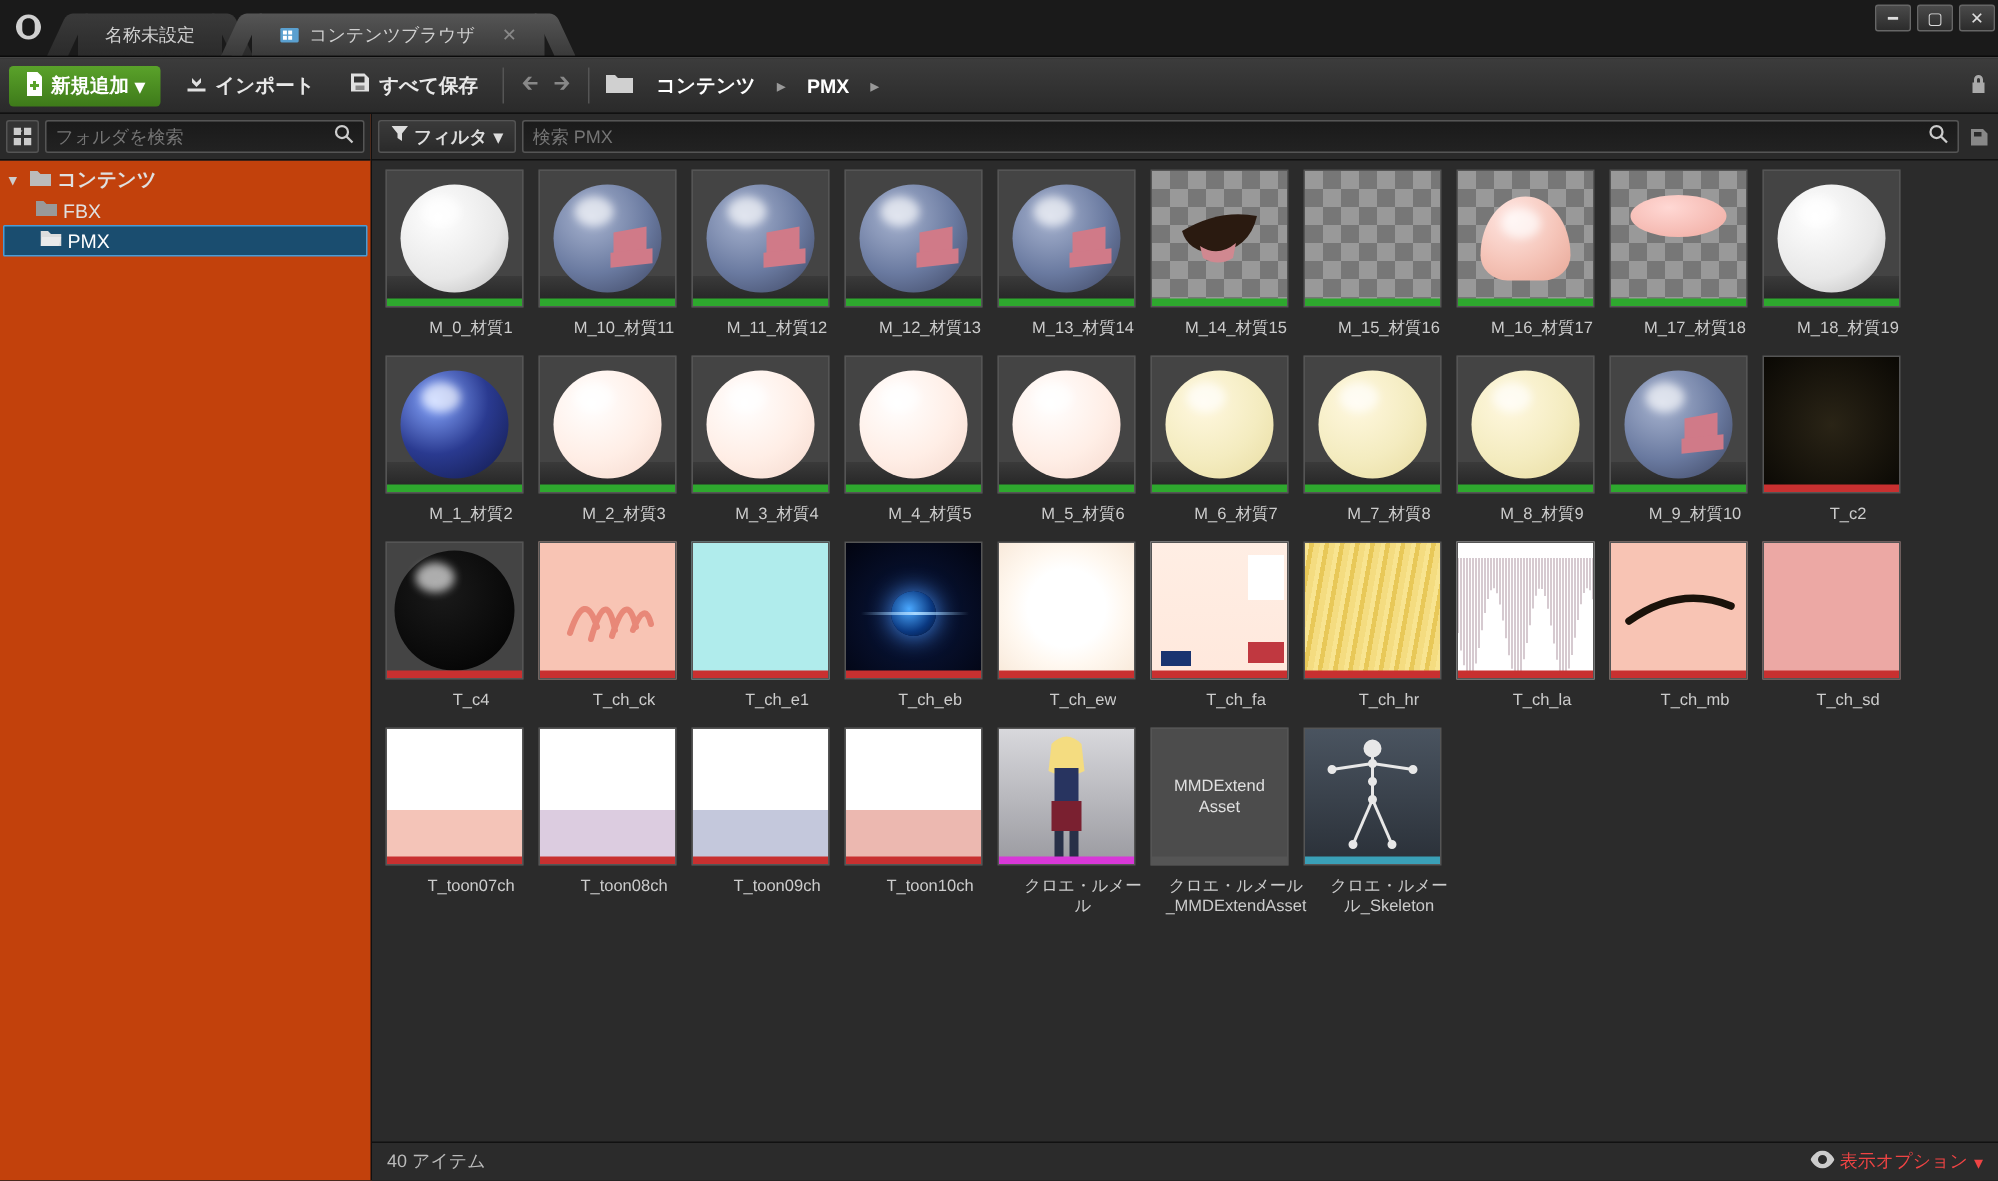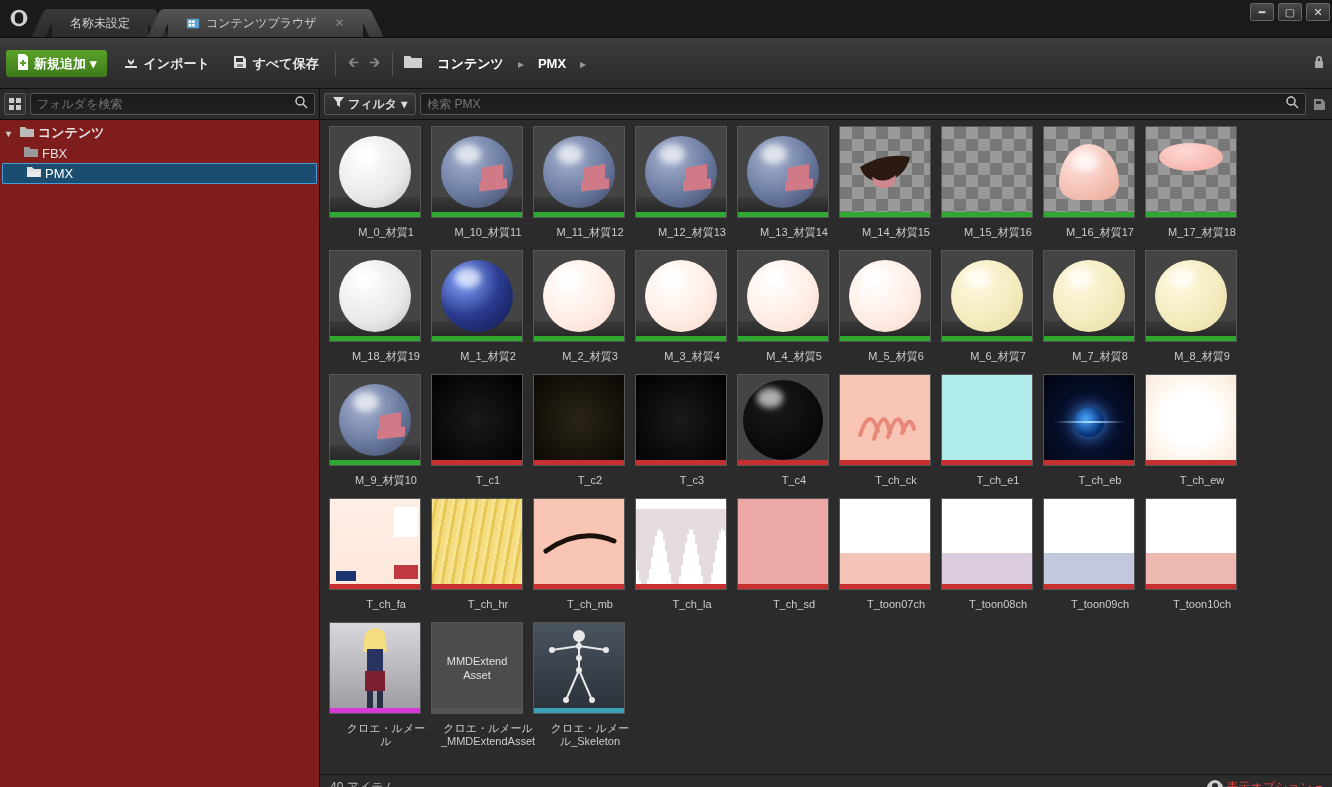--- a/index.html
+++ b/index.html
@@ -20,7 +20,7 @@
 .winbtn { width: 24px; height: 18px; border: 1px solid #666; border-radius: 2px; background: linear-gradient(#4a4a4a,#2c2c2c); display:flex; align-items:center; justify-content:center; color:#ddd; font-size:11px; }
 
 
-.toolbar { height: 51px; background: linear-gradient(#3c3c3c,#2a2a2a); display:flex; align-items:center; padding: 0 6px; gap:10px; border-top:1px solid #444; border-bottom:1px solid #111; }
+.toolbar { height: 38px; background: linear-gradient(#3c3c3c,#2a2a2a); display:flex; align-items:center; padding: 0 6px; gap:10px; border-top:1px solid #444; border-bottom:1px solid #111; }
 .btn-new { background: linear-gradient(#5aa22a,#3e7a1a); color:#fff; padding: 4px 10px; border-radius:3px; display:flex; align-items:center; gap:4px; font-size:13px; font-weight:bold; }
 .toolbtn { display:flex; align-items:center; gap:5px; color:#e8e8e8; font-size:13px; font-weight:bold; padding:4px 6px; }
 .toolbtn .ticon { font-size:16px; }

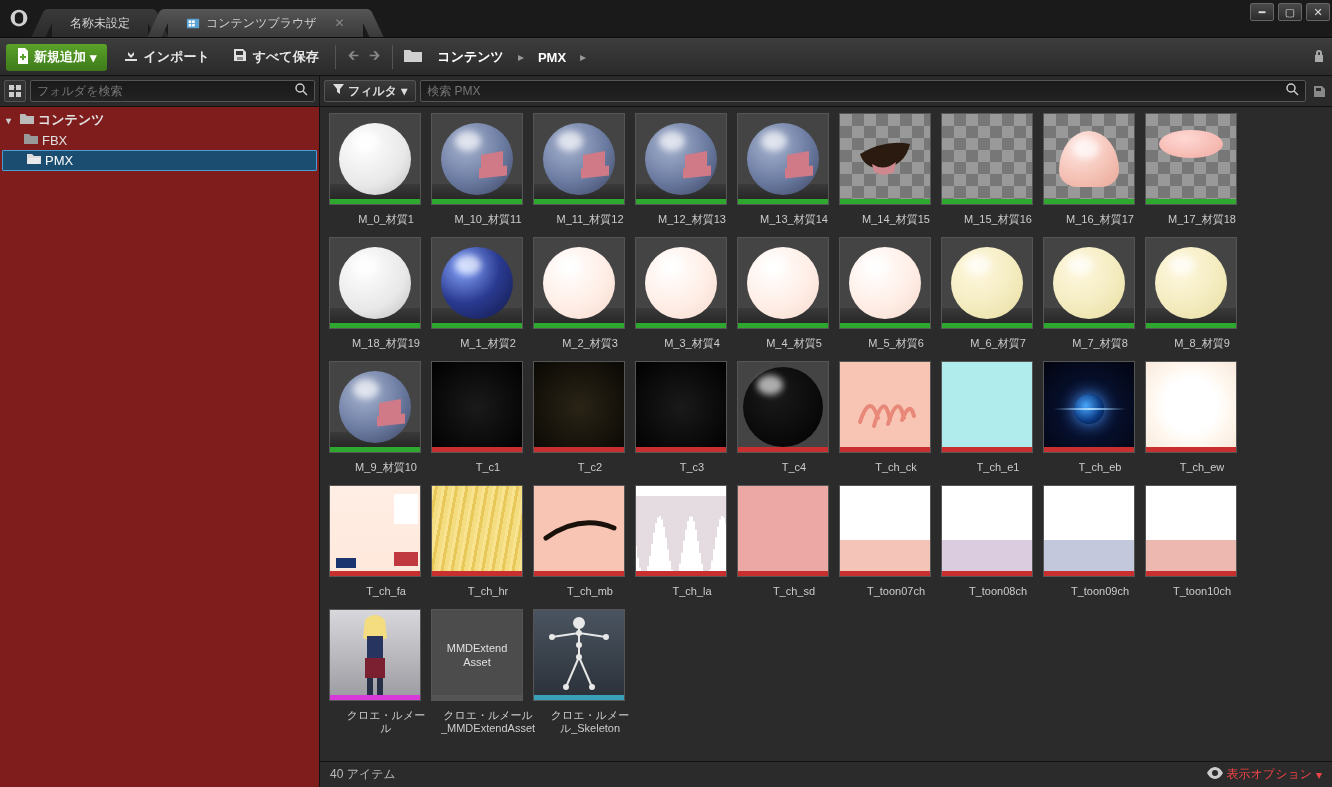--- a/index.html
+++ b/index.html
@@ -35,7 +35,7 @@
 .split { display:flex; height: calc(100% - 38px - 38px); }
 
 
-.sidebar { width: 320px; background: #7f1d1d; border-right:1px solid #111; display:flex; flex-direction:column; }
+.sidebar { width: 248px; background: #c2410c; border-right:1px solid #111; display:flex; flex-direction:column; }
 .sidesearch { display:flex; align-items:center; padding:4px; gap:4px; background:#2a2a2a; border-bottom:1px solid #111;}
 .panelbtn { width:22px; height:22px; background:#333; border:1px solid #555; display:flex; align-items:center; justify-content:center; color:#ccc; border-radius:2px; font-size:11px;}
 .searchbox { flex:1; background: linear-gradient(#1a1a1a,#222); border:1px solid #555; height:22px; display:flex; align-items:center; padding:0 6px; border-radius:2px; }

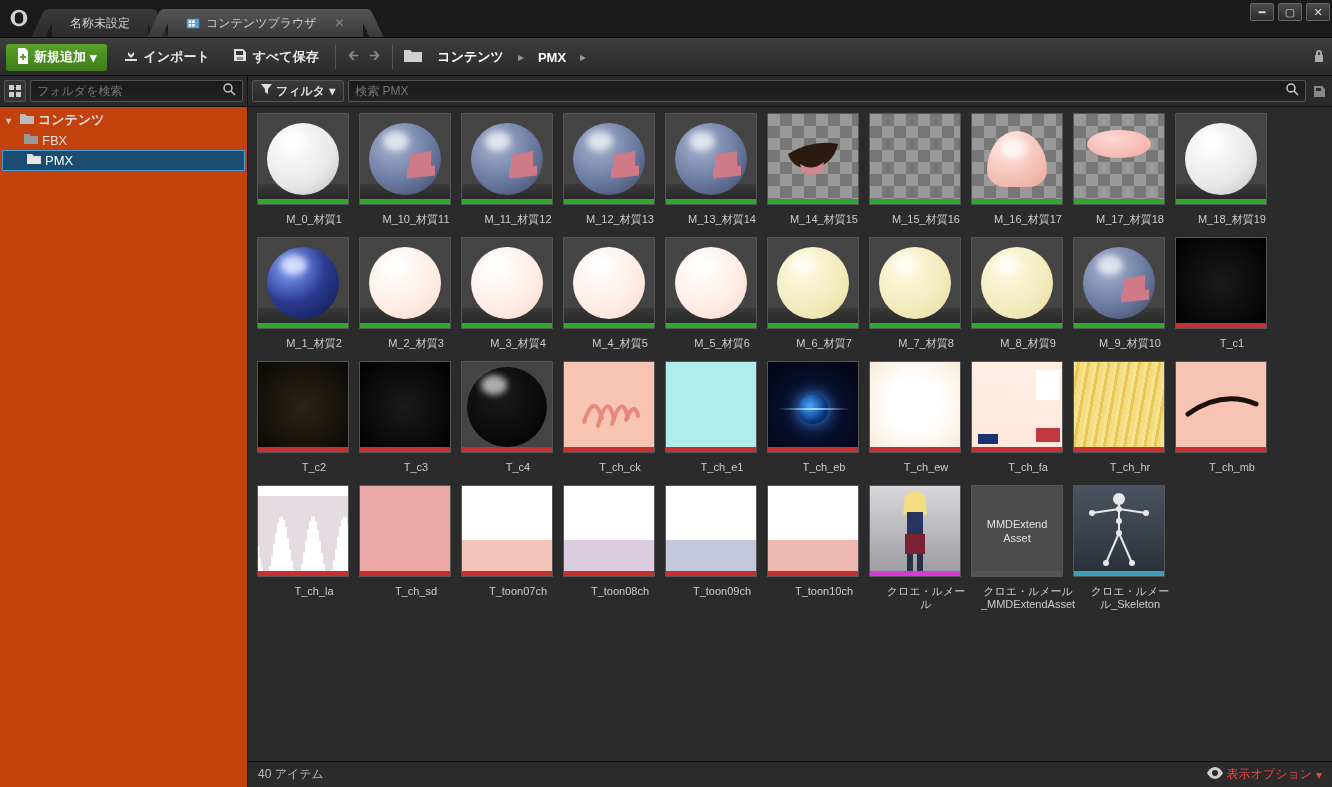--- a/index.html
+++ b/index.html
@@ -403,12 +403,6 @@
               <div class="stripe green"></div>
             </div>
     <div class="label">M_9_材質10</div>
-  </div>
-          <div class="asset">
-    <div class="thumb" style="background:radial-gradient(circle,#1a1a1a,#000);">
-              <div class="stripe red"></div>
-            </div>
-    <div class="label">T_c1</div>
   </div>
           <div class="asset">
     <div class="thumb" style="background:radial-gradient(circle at 50% 50%,#2a2416,#0a0804);">

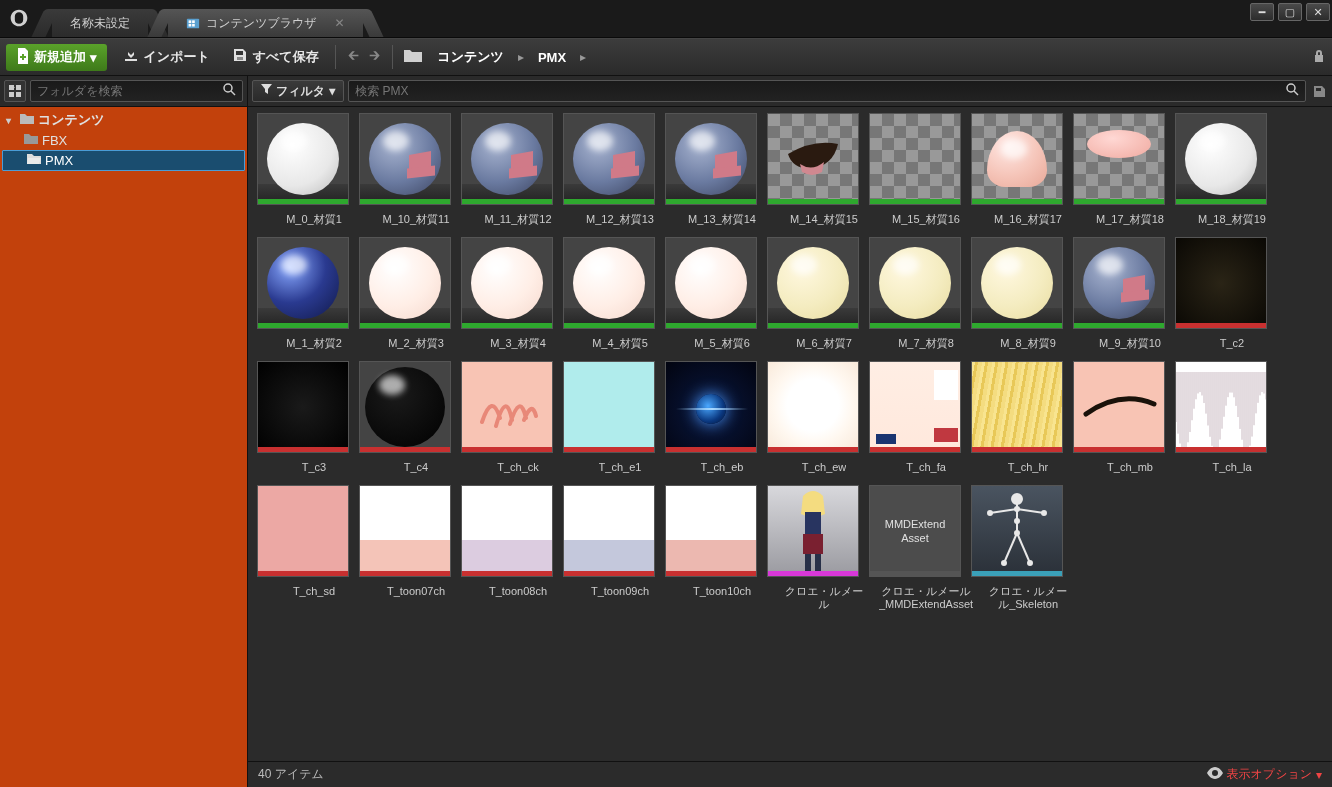--- a/index.html
+++ b/index.html
@@ -409,12 +409,6 @@
               <div class="stripe red"></div>
             </div>
     <div class="label">T_c2</div>
-  </div>
-          <div class="asset">
-    <div class="thumb" style="background:radial-gradient(circle,#1a1a1a,#000);">
-              <div class="stripe red"></div>
-            </div>
-    <div class="label">T_c3</div>
   </div>
           <div class="asset">
     <div class="thumb matball">

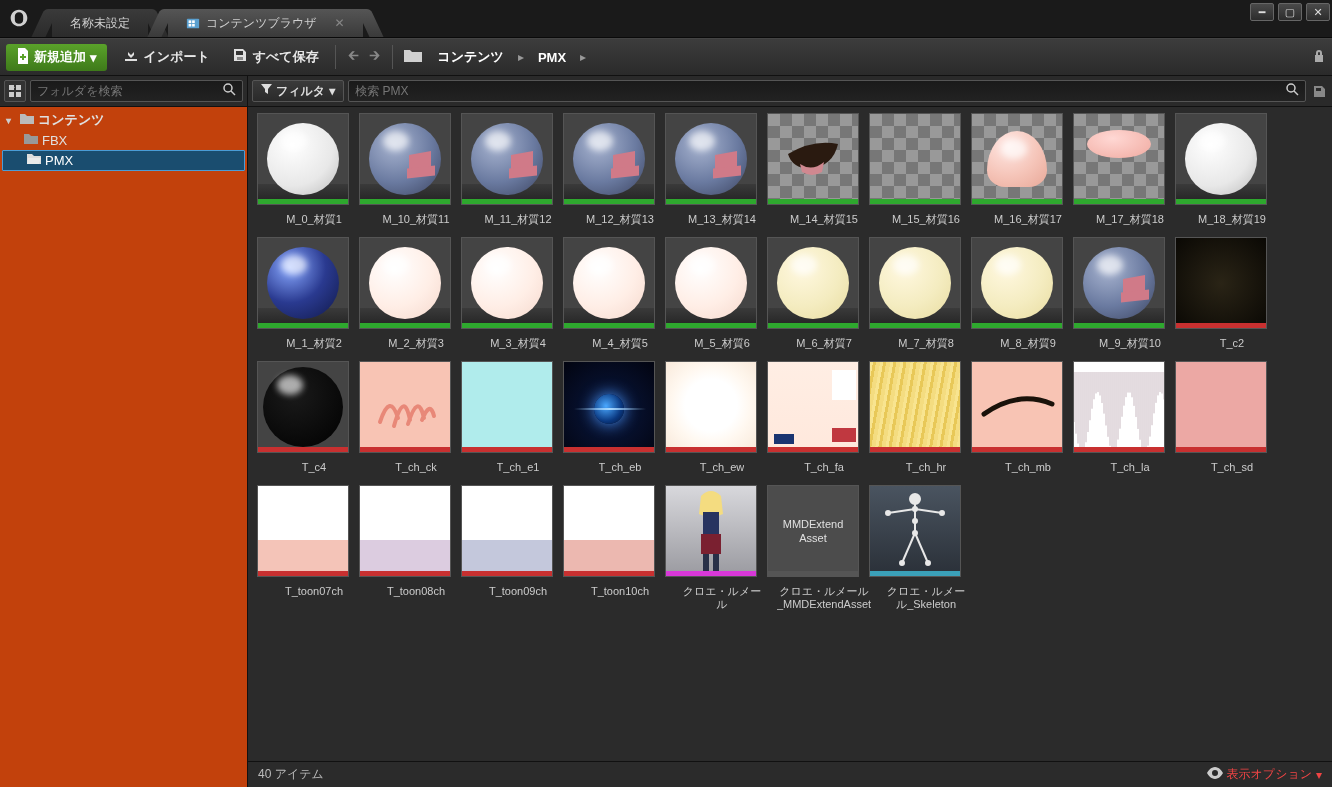--- a/index.html
+++ b/index.html
@@ -458,12 +458,6 @@
               <div class="stripe red"></div>
             </div>
     <div class="label">T_ch_hr</div>
-  </div>
-          <div class="asset">
-    <div class="thumb" style="background:#f8c4b4;"><svg width="92" height="92">
-                <path d="M12 52 Q46 28 80 42" stroke="#1a120a" stroke-width="5" fill="none" stroke-linecap="round"></path>
-              </svg><div class="stripe red"></div></div>
-    <div class="label">T_ch_mb</div>
   </div>
           <div class="asset">
     <div class="thumb" style="background:#fff;"><svg width="92" height="92">
@@ -519,6 +513,12 @@
     <div class="label">T_ch_la</div>
   </div>
           <div class="asset">
+    <div class="thumb" style="background:#f8c4b4;"><svg width="92" height="92">
+                <path d="M12 52 Q46 28 80 42" stroke="#1a120a" stroke-width="5" fill="none" stroke-linecap="round"></path>
+              </svg><div class="stripe red"></div></div>
+    <div class="label">T_ch_mb</div>
+  </div>
+          <div class="asset">
     <div class="thumb" style="background:#eca8a4;">
               <div class="stripe red"></div>
             </div>

